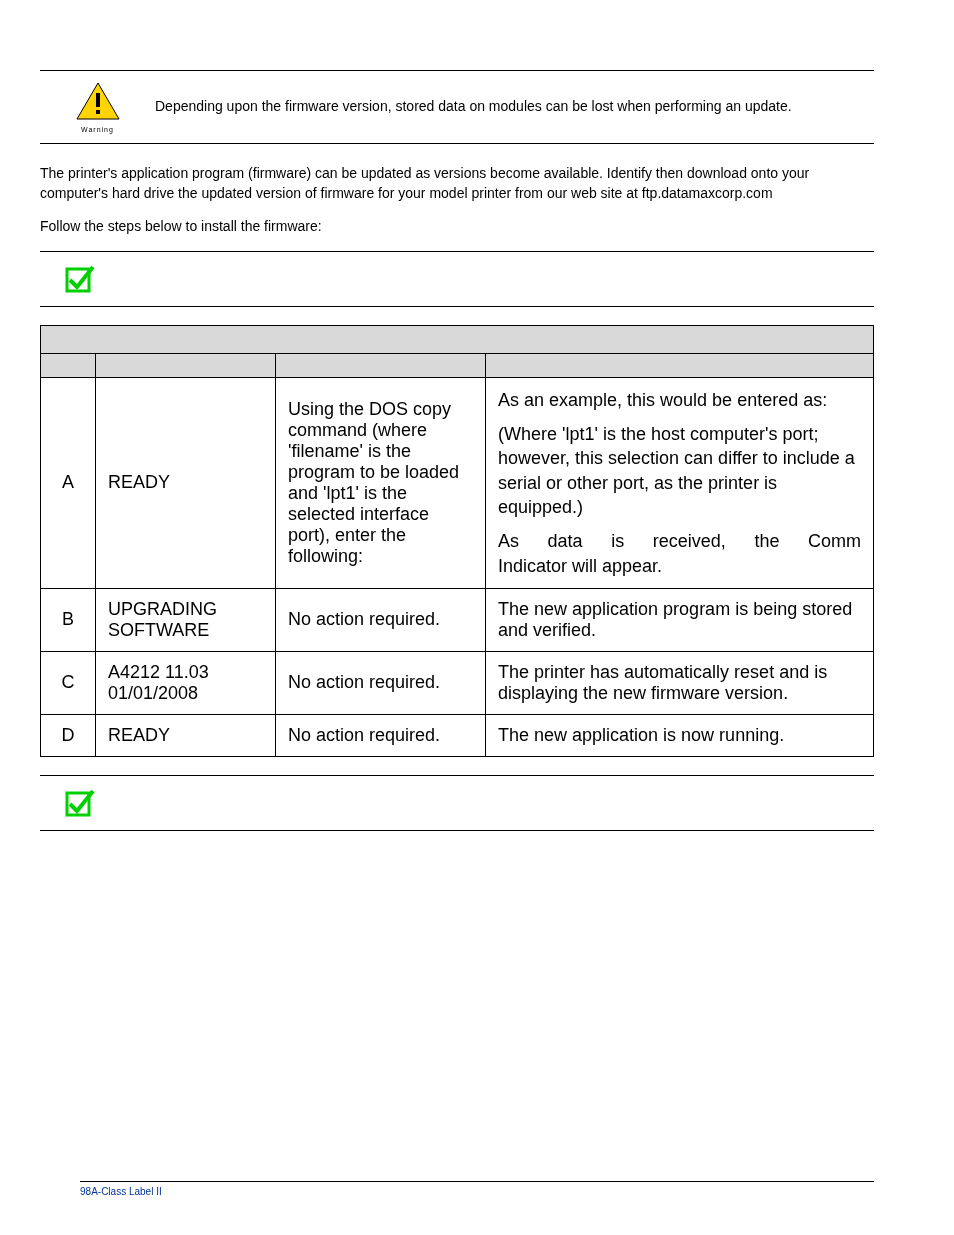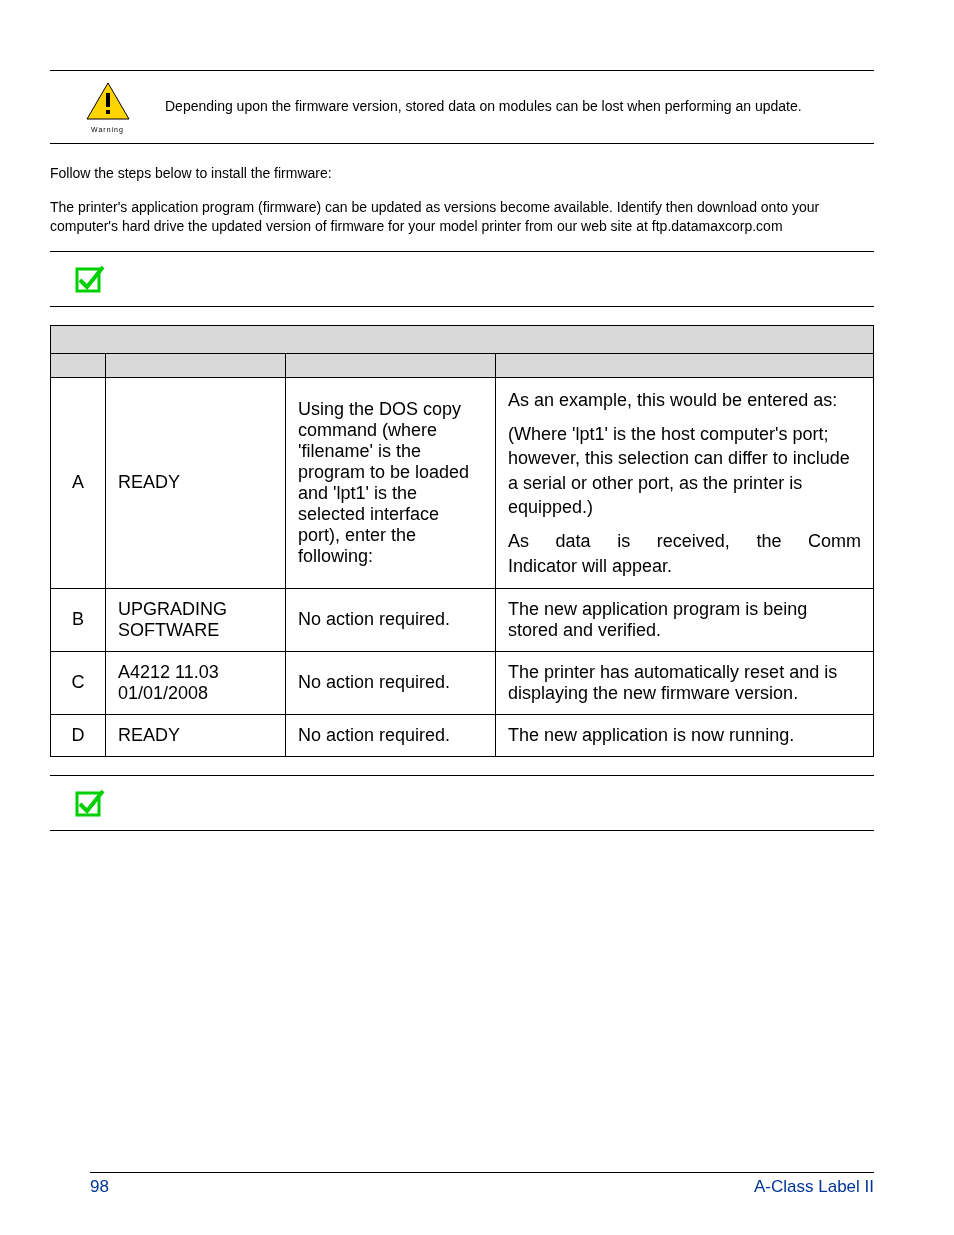--- a/index.html
+++ b/index.html
@@ -16,7 +16,6 @@
     padding: 70px 80px 40px 40px;
     min-height: 1235px;
     position: relative;
-    margin-left: 10px;
   }
   .warning-box {
     border-top: 1px solid #000;

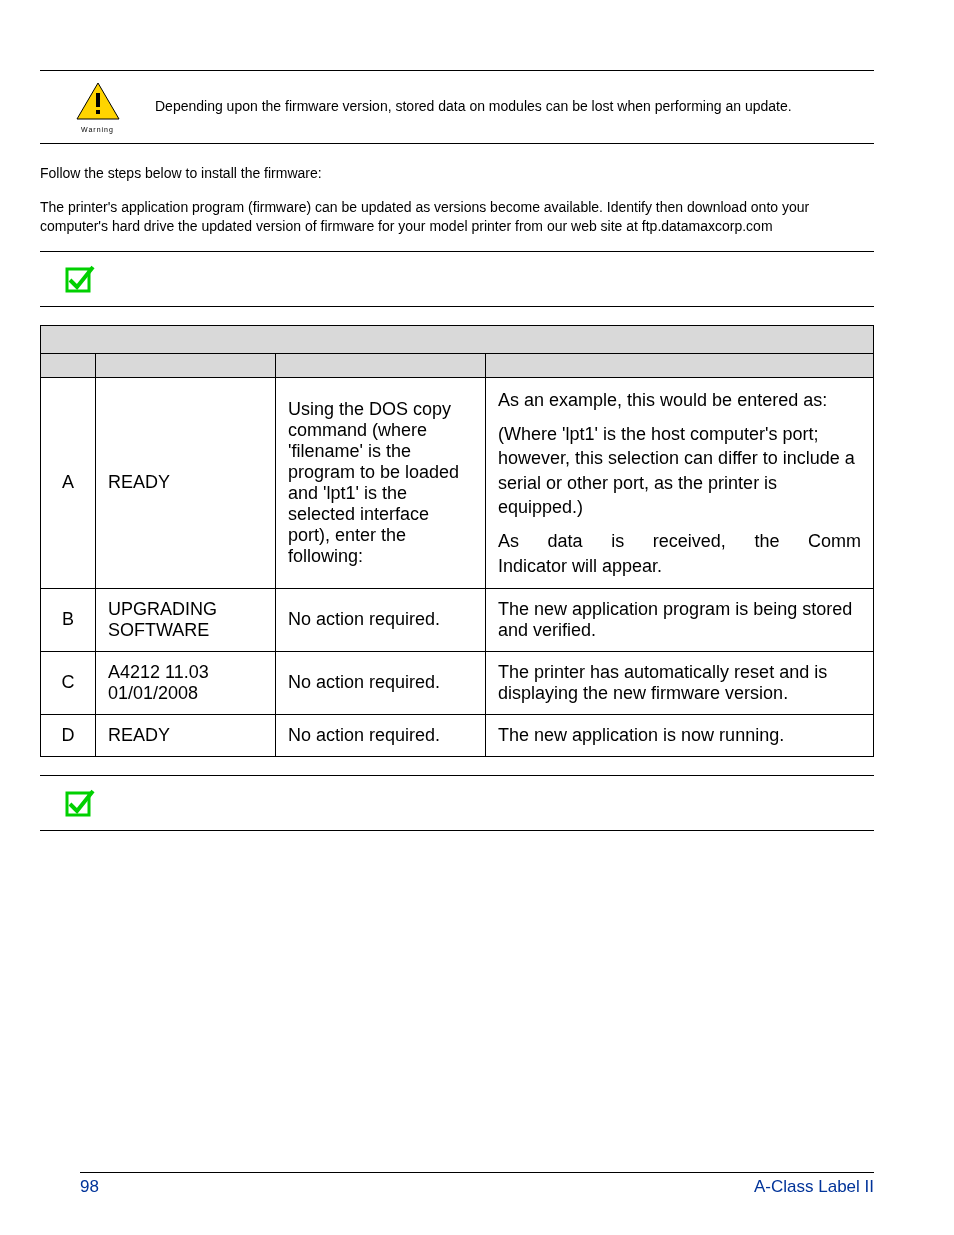--- a/index.html
+++ b/index.html
@@ -123,8 +123,8 @@
     <div class="warning-text">Depending upon the firmware version, stored data on modules can be lost when performing an update.</div>
   </div>
 
+  <p class="body-para">The printer's application program (firmware) can be updated as versions become available. Identify then download onto your computer's hard drive the updated version of firmware for your model printer from our web site at ftp.datamaxcorp.com</p>
   <p class="body-para">Follow the steps below to install the firmware:</p>
-  <p class="body-para">The printer's application program (firmware) can be updated as versions become available. Identify then download onto your computer's hard drive the updated version of firmware for your model printer from our web site at ftp.datamaxcorp.com</p>
 
   <div class="note-box">
     <span class="checkmark-icon">

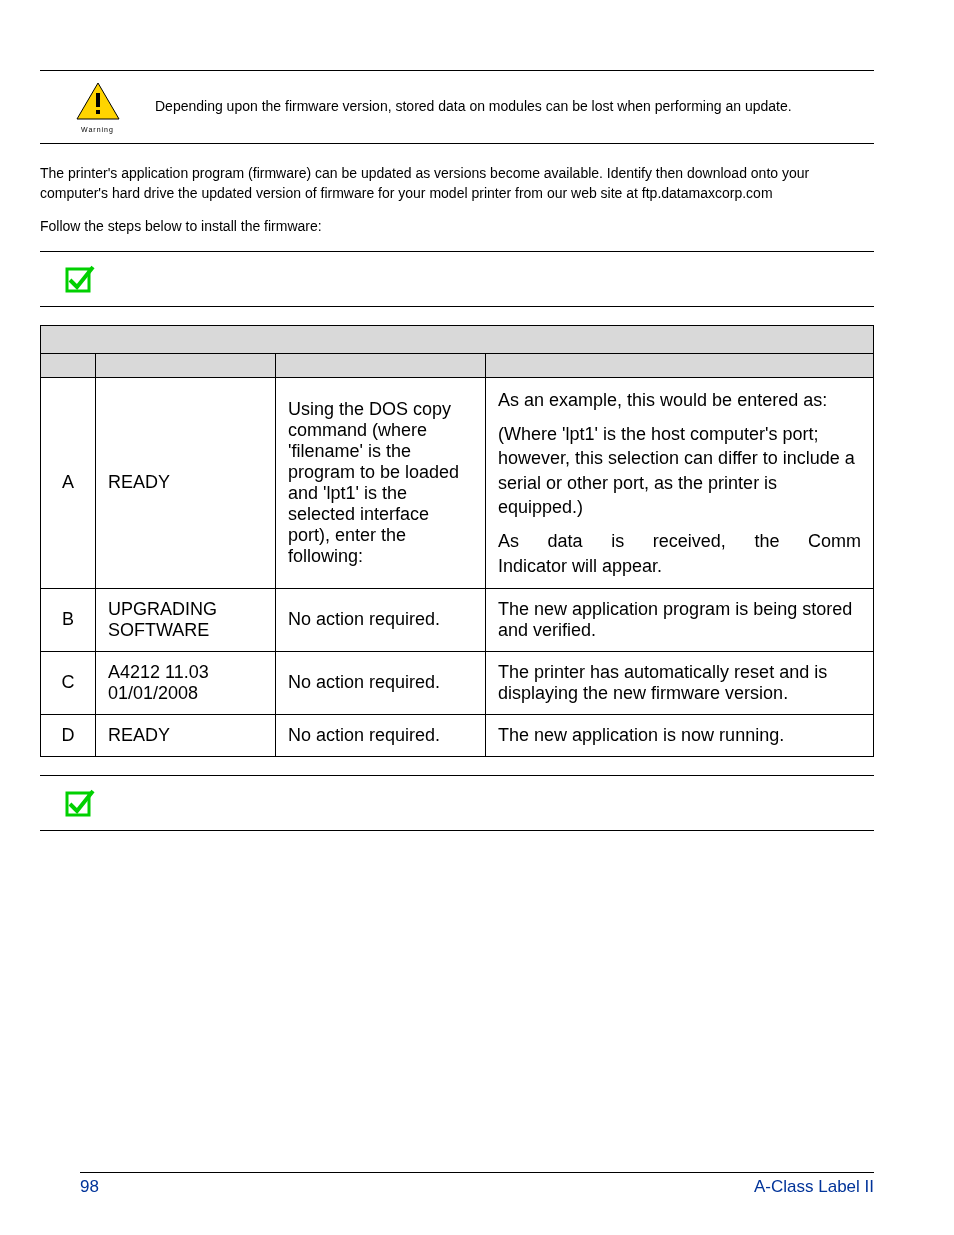--- a/index.html
+++ b/index.html
@@ -99,9 +99,9 @@
     border-top: 1px solid #000;
     padding-top: 4px;
     display: flex;
-    justify-content: space-between;
+    justify-content: flex-start;
     color: #003399;
-    font-size: 17px;
+    font-size: 10px;
   }
 </style>
 </head>

